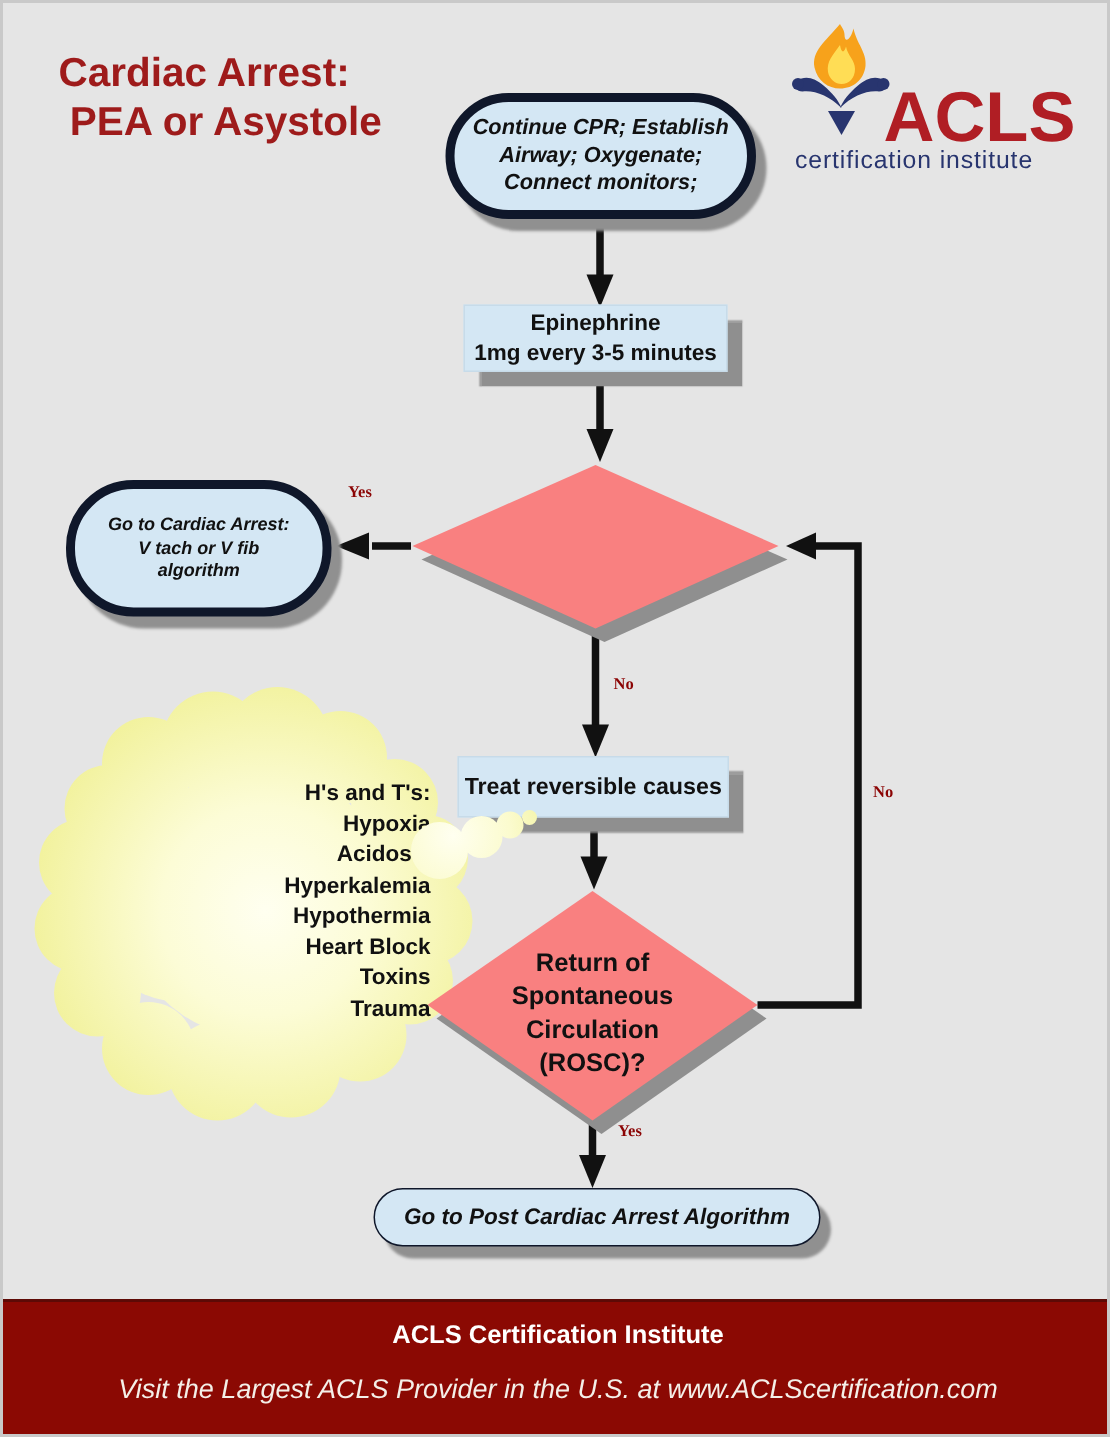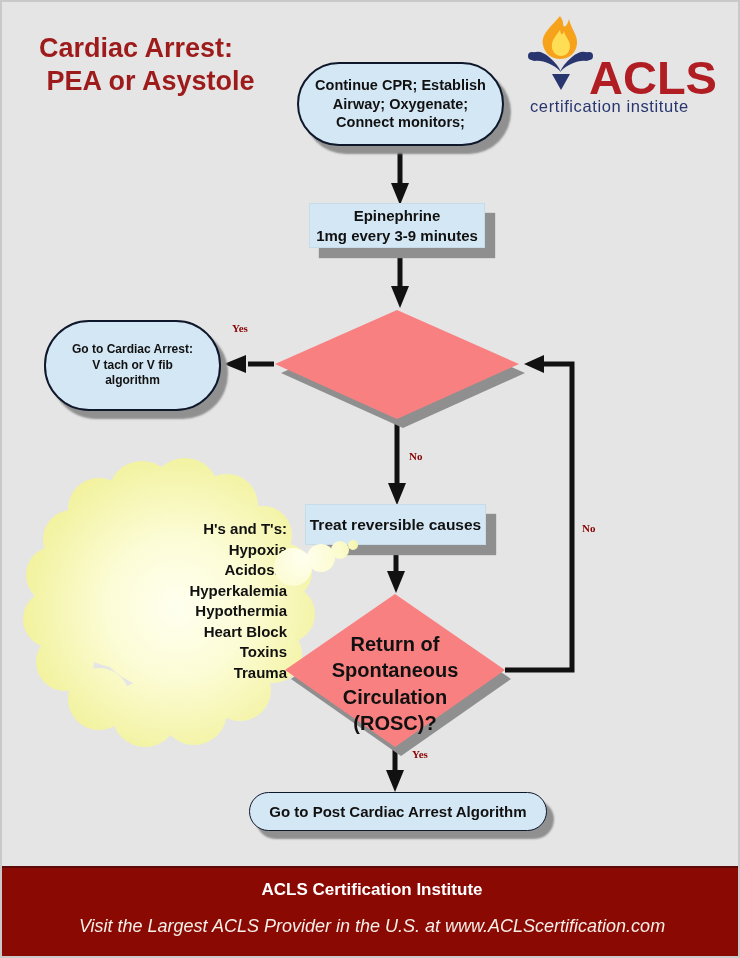--- a/index.html
+++ b/index.html
@@ -18,7 +18,7 @@
     text-align:center;font-weight:bold;color:#111;
     box-sizing:border-box;
   }
-  .stadium{border:2px solid #0f172a;box-shadow:7px 8px 2px #909090;}
+  .stadium{border:6px solid #0f172a;box-shadow:7px 8px 2px #909090;font-style:italic;}
   .rect{border:1px solid #c7dbe9;box-shadow:10px 10px 1px #8f8f8f;}
   .prelabel{white-space:pre-line;}
   .pretitle{white-space:pre;}

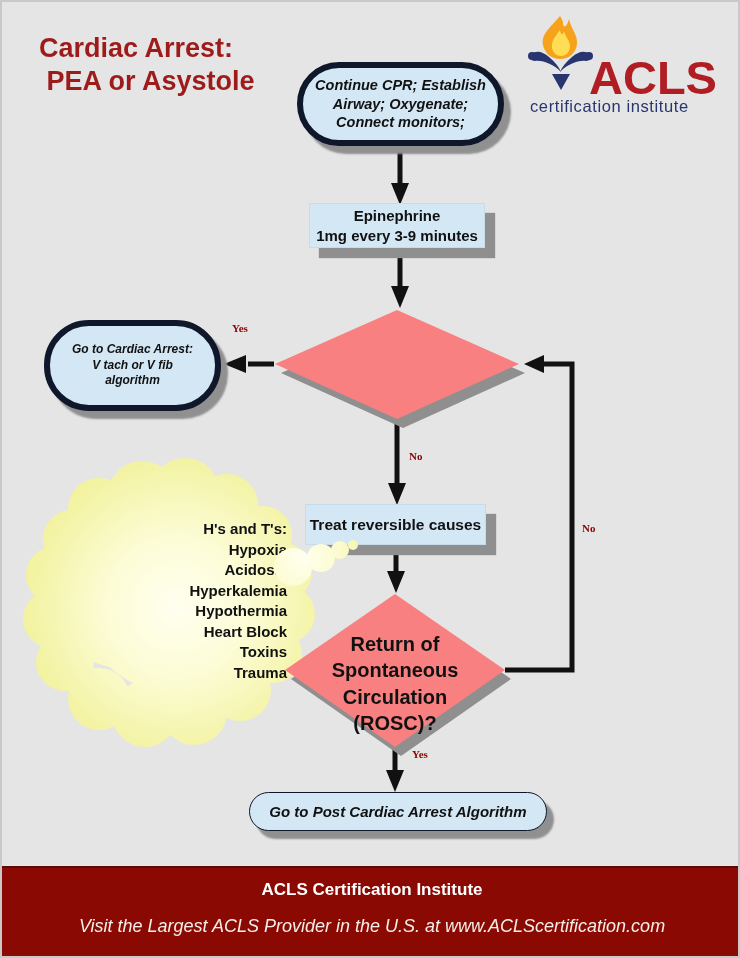--- a/index.html
+++ b/index.html
@@ -147,7 +147,7 @@
 Connect monitors;</div>
 
   <div class="node rect prelabel" style="left:307px;top:201px;width:176px;height:45px;font-size:15px;line-height:1.3;">Epinephrine
-1mg every 3-9 minutes</div>
+1mg every 3-5 minutes</div>
 
   <div class="node stadium prelabel" style="left:42px;top:318px;width:177px;height:91px;border-radius:45px;font-size:12px;line-height:1.3;">Go to Cardiac Arrest:
 V tach or V fib

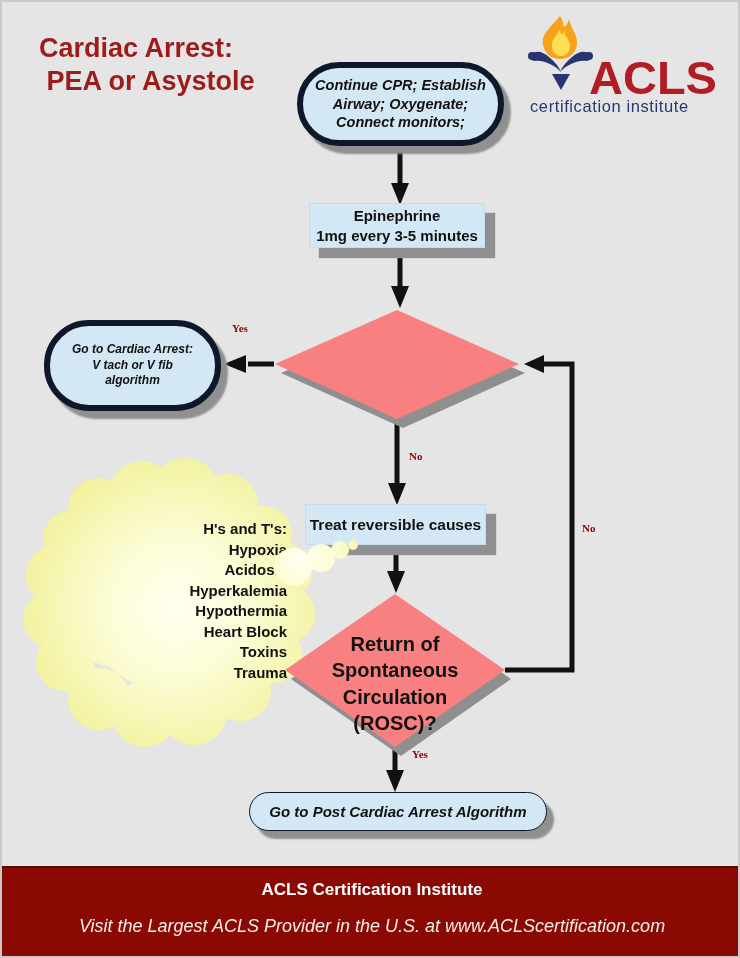--- a/index.html
+++ b/index.html
@@ -158,7 +158,7 @@
   <div class="node stadium prelabel" style="left:247px;top:790px;width:298px;height:39px;border-radius:20px;border-width:1.5px;font-size:15px;">Go to Post Cardiac Arrest Algorithm</div>
 
 
-  <div class="node-label" style="left:313px;top:629px;width:160px;font-size:20px;line-height:1.32;">Return of
+  <div class="node-label" style="left:313px;top:629px;width:160px;font-size:17px;line-height:1.32;">Return of
 Spontaneous
 Circulation
 (ROSC)?</div>

